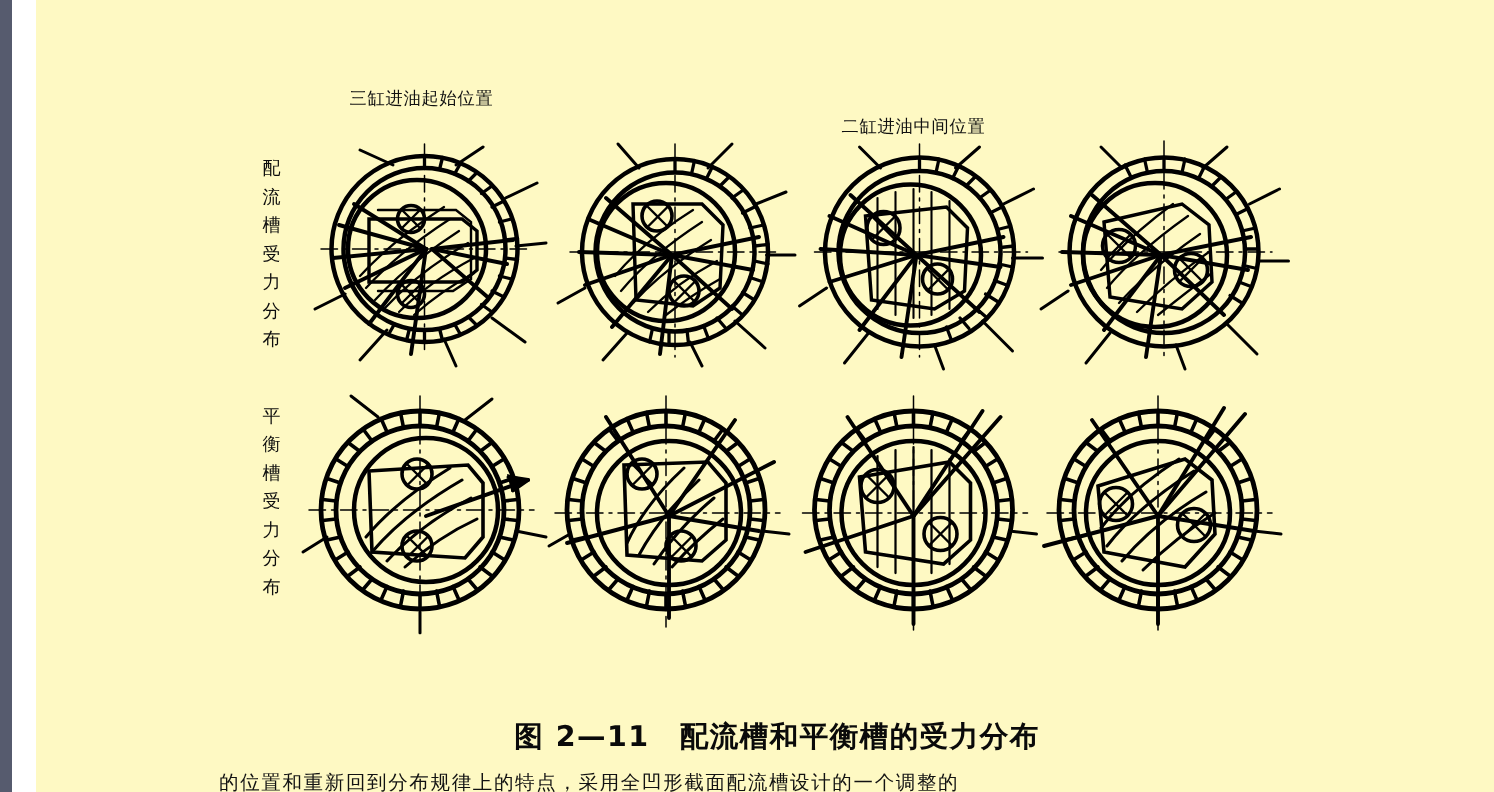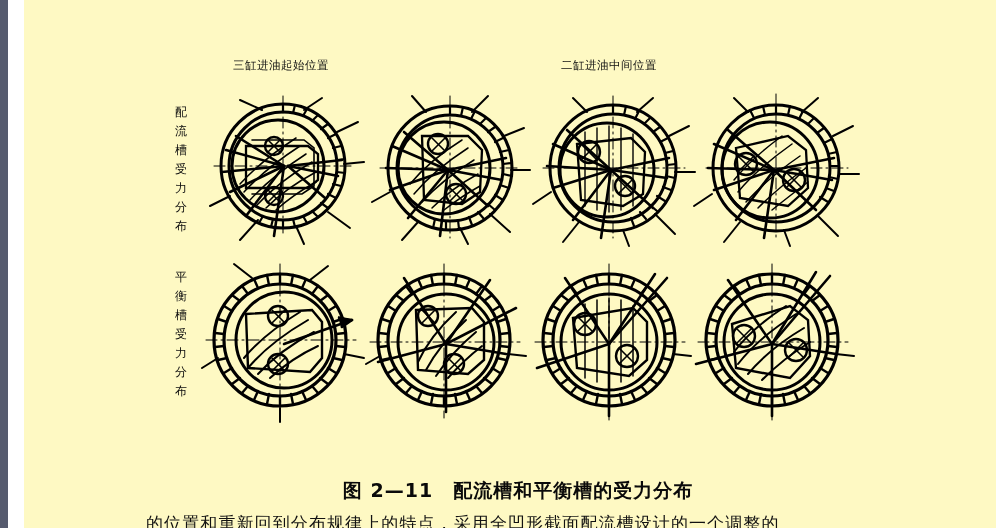--- a/index.html
+++ b/index.html
@@ -113,7 +113,7 @@
   <div id="figure-block">
 
     <div class="col-header" style="left:172px;">三缸进油起始位置</div>
-    <div class="col-header" style="left:500px;">二缸进油中间位置</div>
+    <div class="col-header" style="left:500px;margin-top:19px;">二缸进油中间位置</div>
 
     <div class="row-label" style="top:103px;">
       <span>配</span>

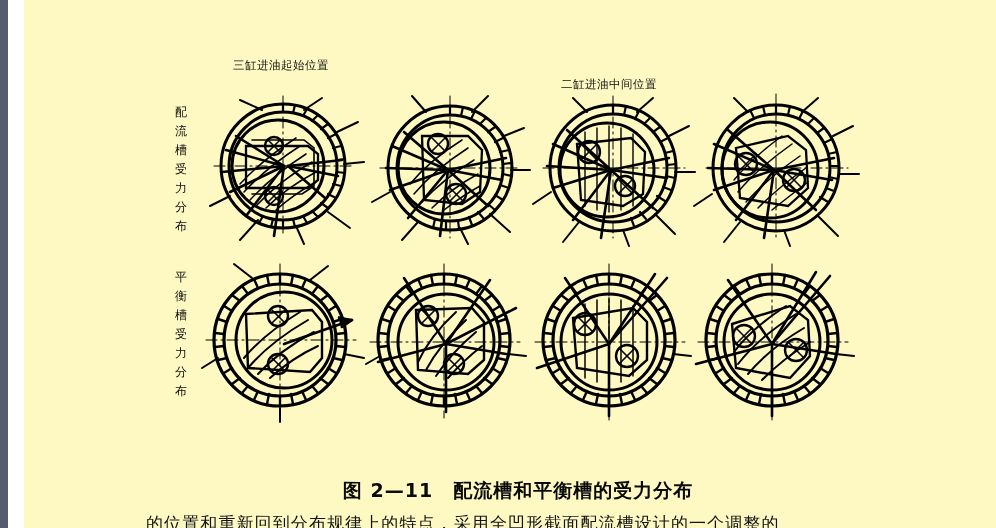--- a/index.html
+++ b/index.html
@@ -96,7 +96,7 @@
     width: 760px;
     height: 16px;
     overflow: hidden;
-    font-size: 17px;
+    font-size: 13px;
     line-height: 22px;
     color: #121212;
     letter-spacing: 1.1px;

